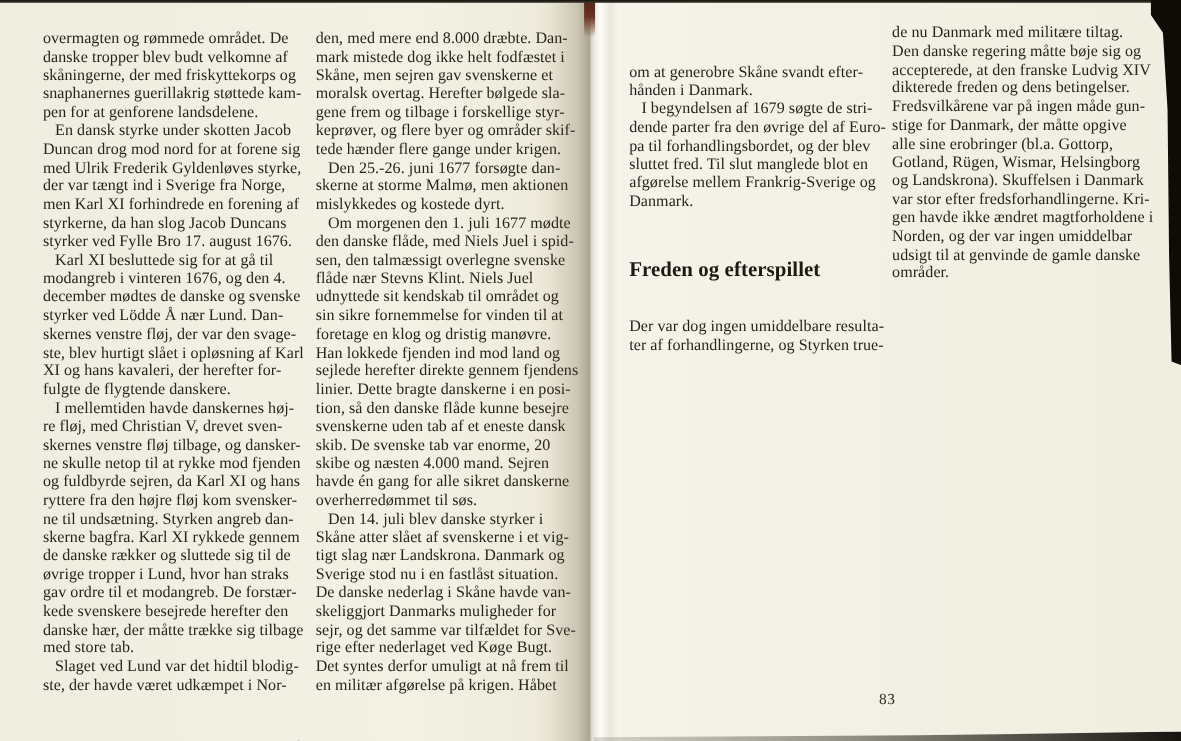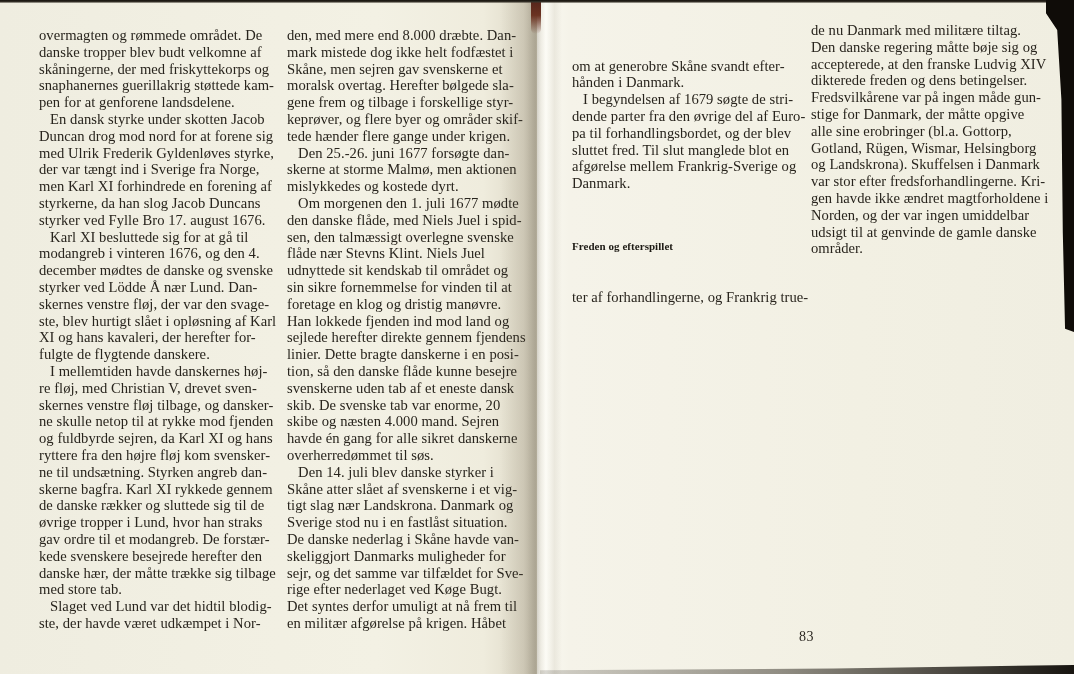--- a/index.html
+++ b/index.html
@@ -55,7 +55,7 @@
   }
   .tline{height:16.8px;}
   .section-heading{
-    font-weight:bold;font-size:11px;line-height:18px;
+    font-weight:bold;font-size:19px;line-height:18px;
     margin-top:11px;margin-bottom:1px;color:#1d1a14;
   }
   .page-number{

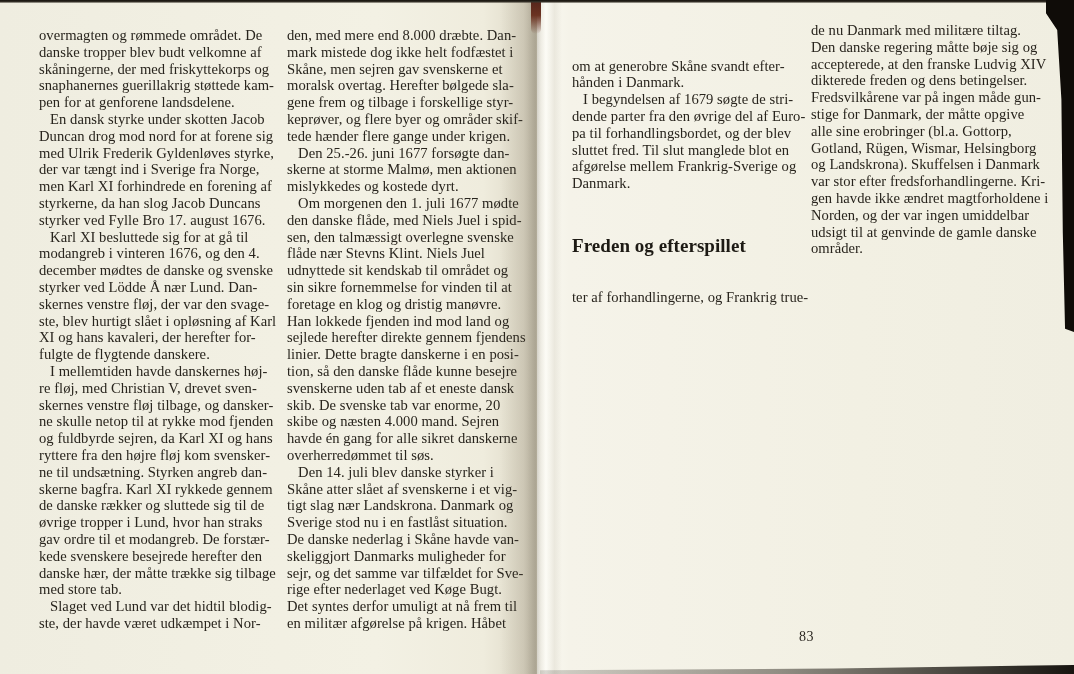--- a/index.html
+++ b/index.html
@@ -77,7 +77,7 @@
   <div class="col" style="left:572px;top:24px;width:240px;">
     <div><div class="tline">om at generobre Skåne svandt efter-</div><div class="tline">hånden i Danmark.</div><div class="tline">   I begyndelsen af 1679 søgte de stri-</div><div class="tline">dende parter fra den øvrige del af Euro-</div><div class="tline">pa til forhandlingsbordet, og der blev</div><div class="tline">sluttet fred. Til slut manglede blot en</div><div class="tline">afgørelse mellem Frankrig-Sverige og</div><div class="tline">Danmark.</div></div>
     <div class="section-heading">Freden og efterspillet</div>
-    <div><div class="tline">ter af forhandlingerne, og Frankrig true-</div></div>
+    <div><div class="tline">Der var dog ingen umiddelbare resulta-</div><div class="tline">ter af forhandlingerne, og Frankrig true-</div></div>
   </div>
 
   <div class="col" style="left:811px;top:22px;width:240px;"><div class="tline">de nu Danmark med militære tiltag.</div><div class="tline">Den danske regering måtte bøje sig og</div><div class="tline">accepterede, at den franske Ludvig XIV</div><div class="tline">dikterede freden og dens betingelser.</div><div class="tline">Fredsvilkårene var på ingen måde gun-</div><div class="tline">stige for Danmark, der måtte opgive</div><div class="tline">alle sine erobringer (bl.a. Gottorp,</div><div class="tline">Gotland, Rügen, Wismar, Helsingborg</div><div class="tline">og Landskrona). Skuffelsen i Danmark</div><div class="tline">var stor efter fredsforhandlingerne. Kri-</div><div class="tline">gen havde ikke ændret magtforholdene i</div><div class="tline">Norden, og der var ingen umiddelbar</div><div class="tline">udsigt til at genvinde de gamle danske</div><div class="tline">områder.</div></div>

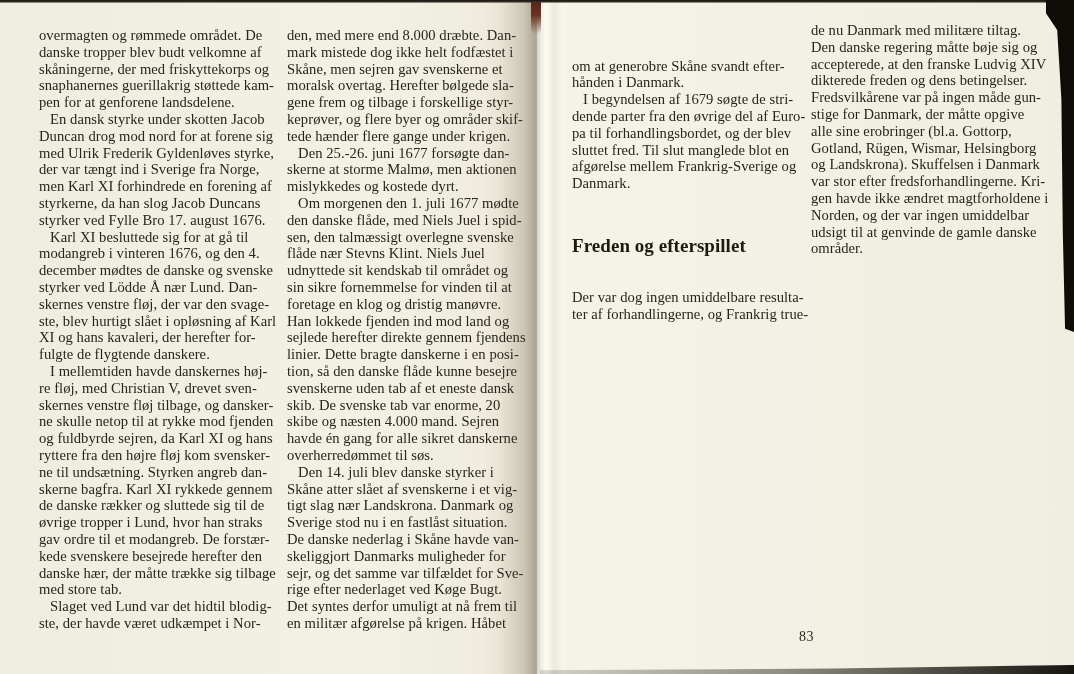--- a/index.html
+++ b/index.html
@@ -77,7 +77,7 @@
   <div class="col" style="left:572px;top:24px;width:240px;">
     <div><div class="tline">om at generobre Skåne svandt efter-</div><div class="tline">hånden i Danmark.</div><div class="tline">   I begyndelsen af 1679 søgte de stri-</div><div class="tline">dende parter fra den øvrige del af Euro-</div><div class="tline">pa til forhandlingsbordet, og der blev</div><div class="tline">sluttet fred. Til slut manglede blot en</div><div class="tline">afgørelse mellem Frankrig-Sverige og</div><div class="tline">Danmark.</div></div>
     <div class="section-heading">Freden og efterspillet</div>
-    <div><div class="tline">Der var dog ingen umiddelbare resulta-</div><div class="tline">ter af forhandlingerne, og Frankrig true-</div></div>
+    <div><div class="tline">Der var dog ingen umiddelbare resulta-</div><div class="tline">ter af forhandlingerne, og Styrken true-</div></div>
   </div>
 
   <div class="col" style="left:811px;top:22px;width:240px;"><div class="tline">de nu Danmark med militære tiltag.</div><div class="tline">Den danske regering måtte bøje sig og</div><div class="tline">accepterede, at den franske Ludvig XIV</div><div class="tline">dikterede freden og dens betingelser.</div><div class="tline">Fredsvilkårene var på ingen måde gun-</div><div class="tline">stige for Danmark, der måtte opgive</div><div class="tline">alle sine erobringer (bl.a. Gottorp,</div><div class="tline">Gotland, Rügen, Wismar, Helsingborg</div><div class="tline">og Landskrona). Skuffelsen i Danmark</div><div class="tline">var stor efter fredsforhandlingerne. Kri-</div><div class="tline">gen havde ikke ændret magtforholdene i</div><div class="tline">Norden, og der var ingen umiddelbar</div><div class="tline">udsigt til at genvinde de gamle danske</div><div class="tline">områder.</div></div>

